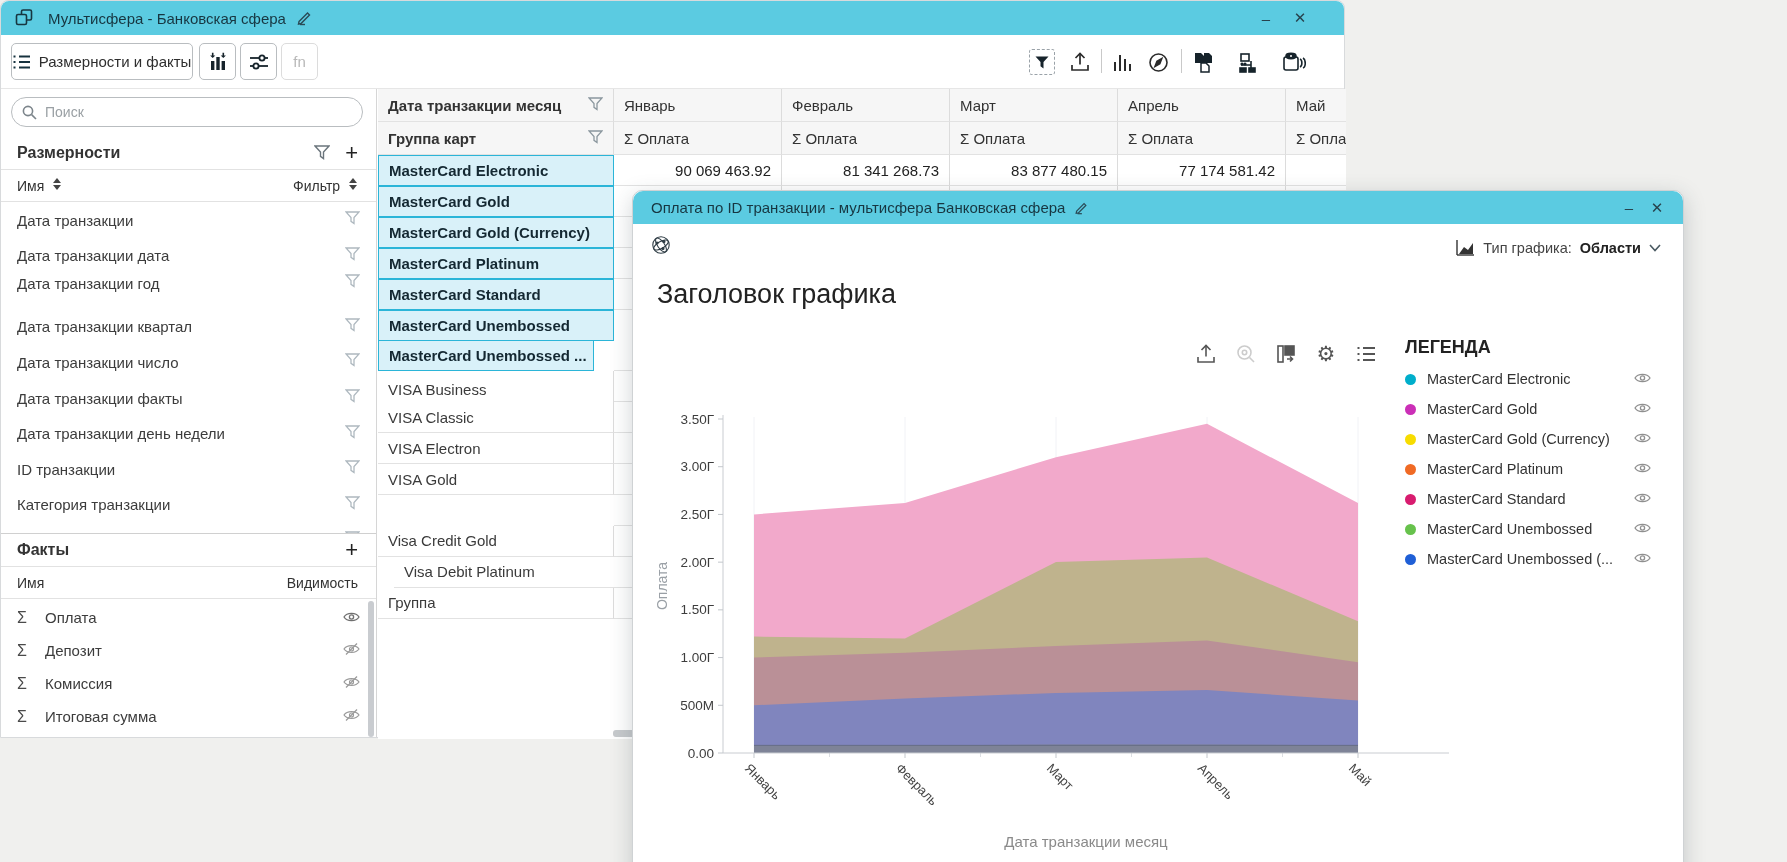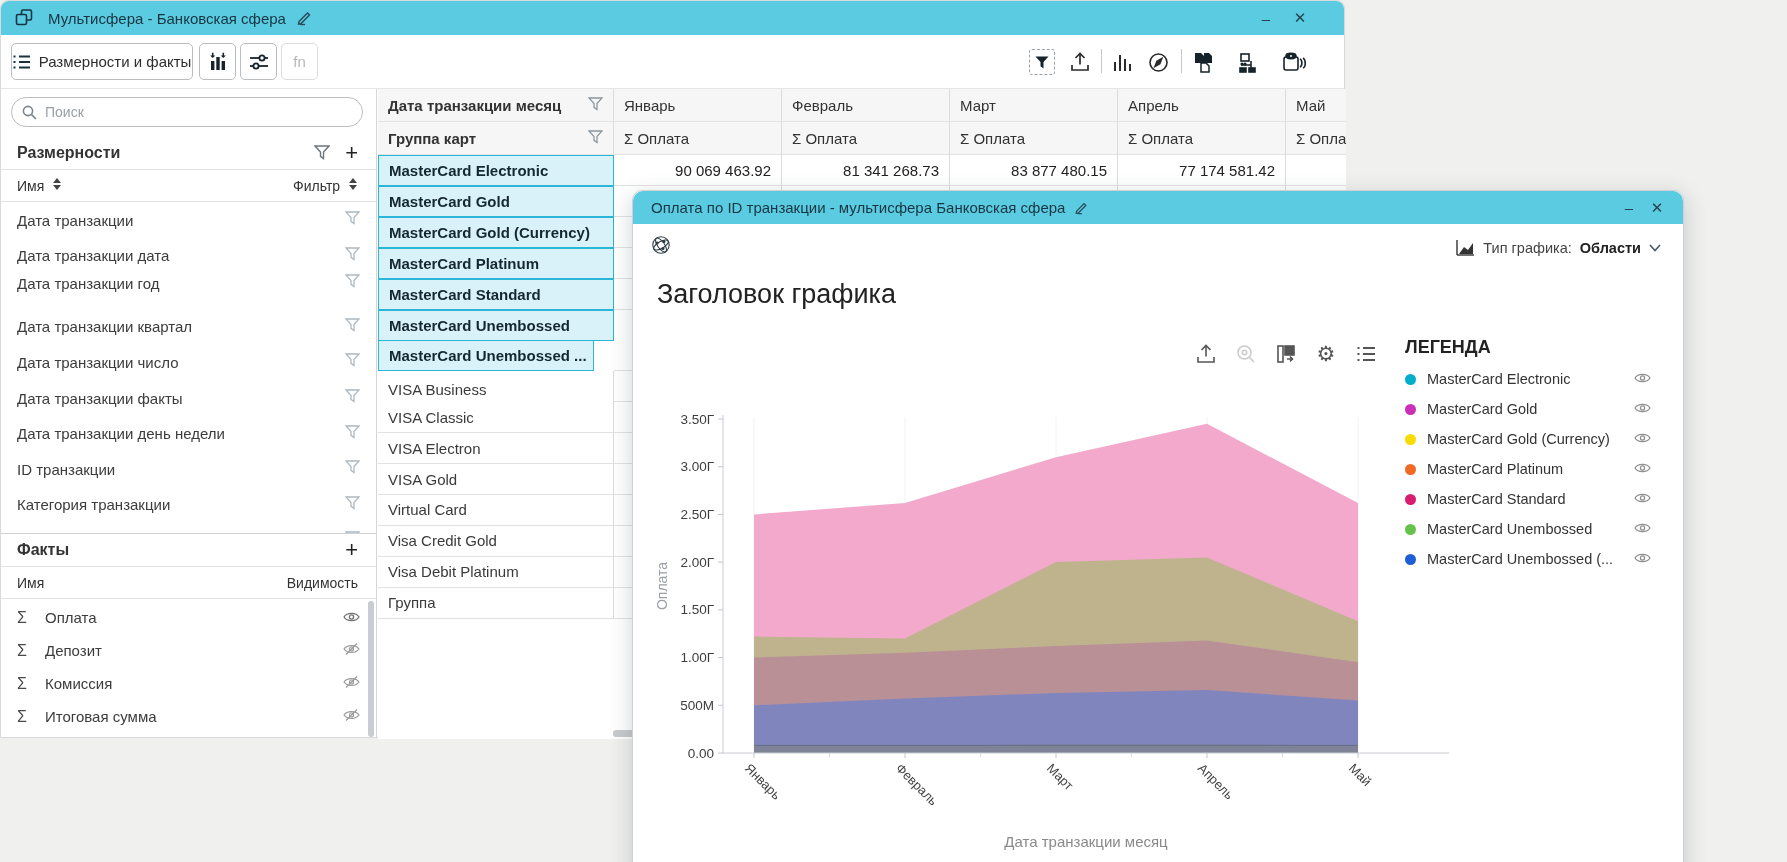--- a/index.html
+++ b/index.html
@@ -509,9 +509,6 @@
       <div class="tcell num" style="left: 572px; top: 375px; width: 168px; height: 31px;"></div>
       <div class="tcell num" style="left: 740px; top: 375px; width: 168px; height: 31px;"></div>
       <div class="tcell num" style="left: 908px; top: 375px; width: 168px; height: 31px;"></div>
-      <div class="tcell " style="left: 0px; top: 405.9px; width: 236px; height: 31px;">
-        <span>Virtual Card</span>
-      </div>
       <div class="tcell num" style="left: 236px; top: 405.9px; width: 168px; height: 31px;"></div>
       <div class="tcell num" style="left: 404px; top: 405.9px; width: 168px; height: 31px;"></div>
       <div class="tcell num" style="left: 572px; top: 405.9px; width: 168px; height: 31px;"></div>

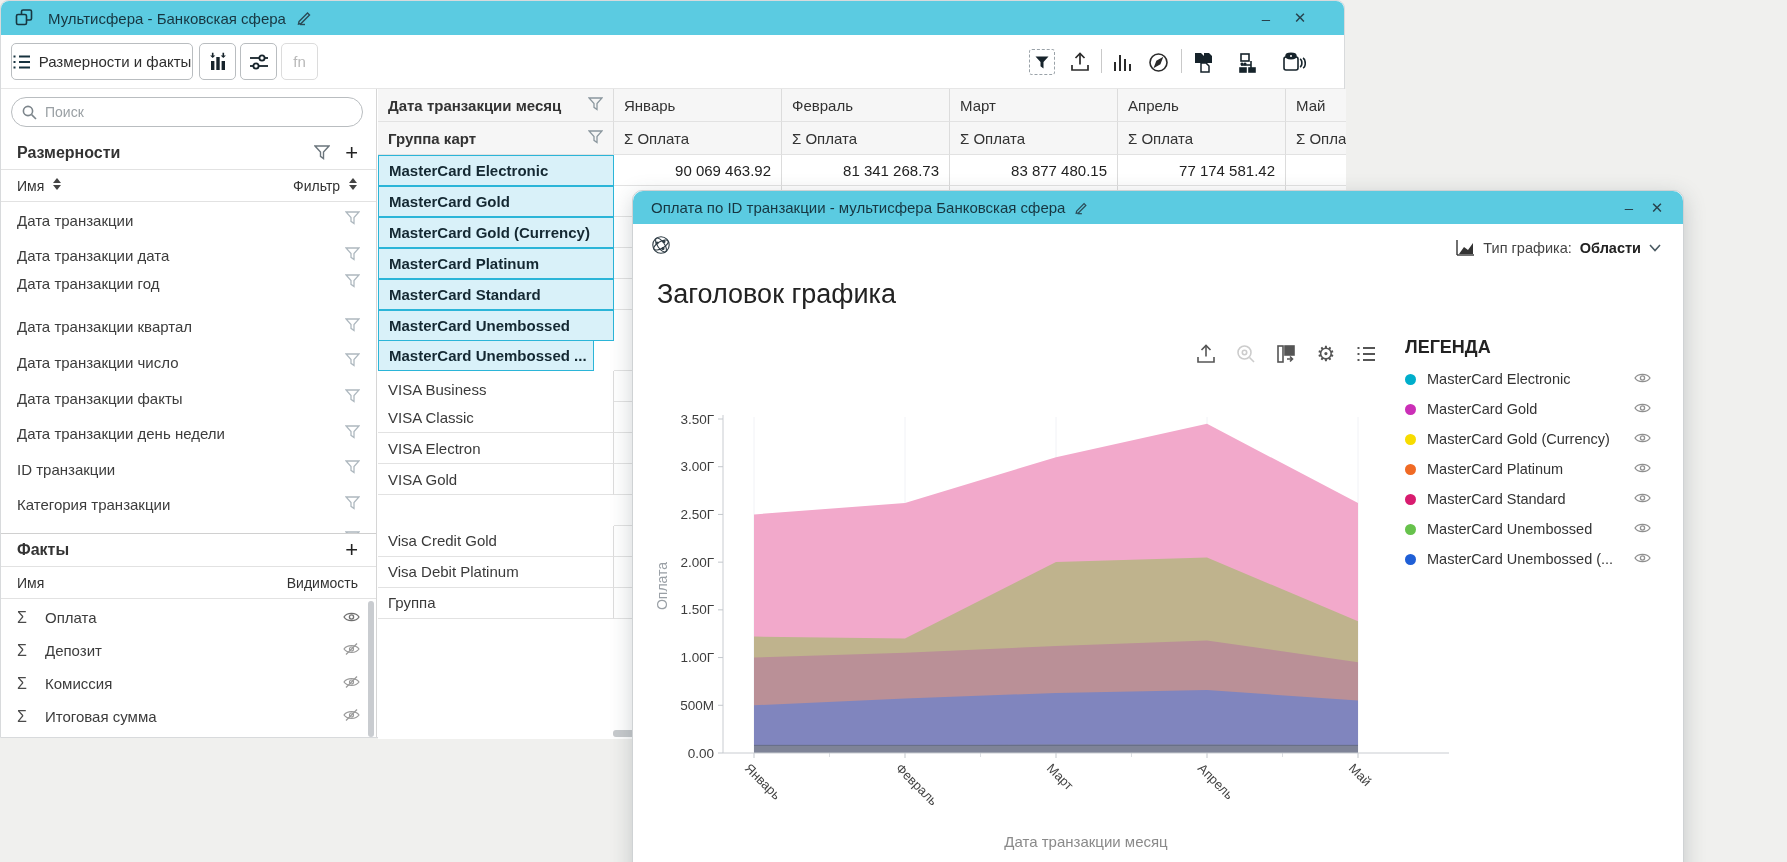--- a/index.html
+++ b/index.html
@@ -522,7 +522,7 @@
       <div class="tcell num" style="left: 572px; top: 436.8px; width: 168px; height: 31px;"></div>
       <div class="tcell num" style="left: 740px; top: 436.8px; width: 168px; height: 31px;"></div>
       <div class="tcell num" style="left: 908px; top: 436.8px; width: 168px; height: 31px;"></div>
-      <div class="tcell " style="left: 0px; top: 467.7px; width: 236px; height: 31px;">
+      <div class="tcell " style="left: 16px; top: 467.7px; width: 236px; height: 31px;">
         <span>Visa Debit Platinum</span>
       </div>
       <div class="tcell num" style="left: 236px; top: 467.7px; width: 168px; height: 31px;"></div>

